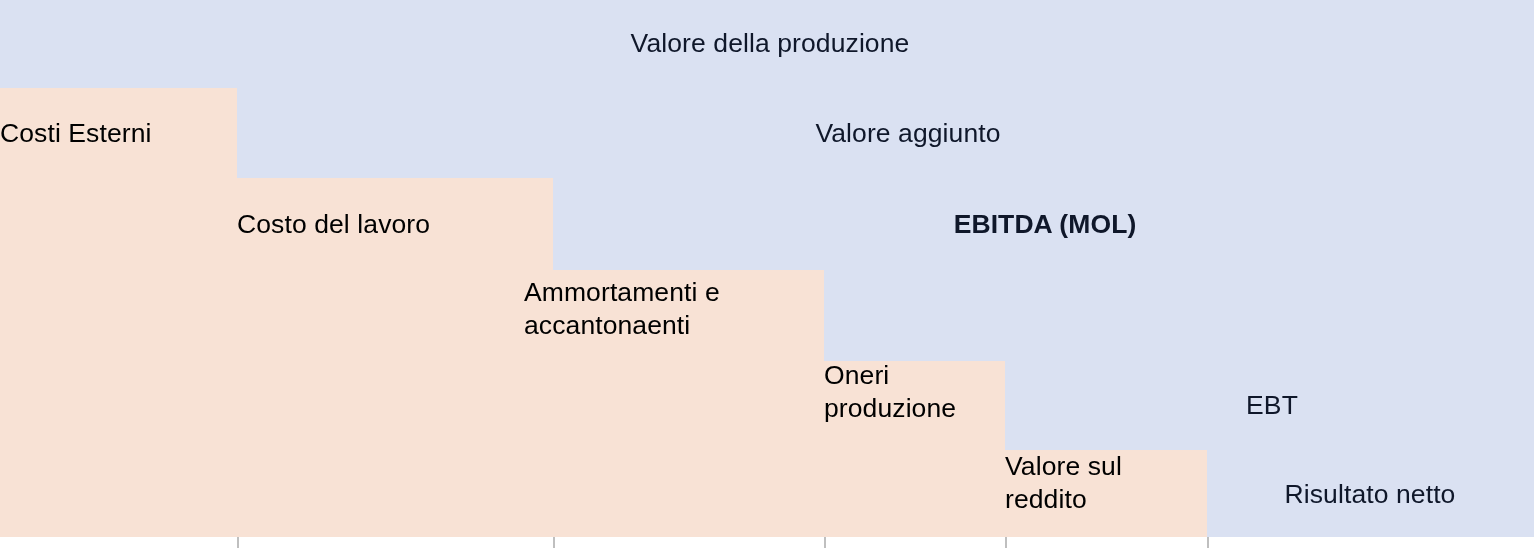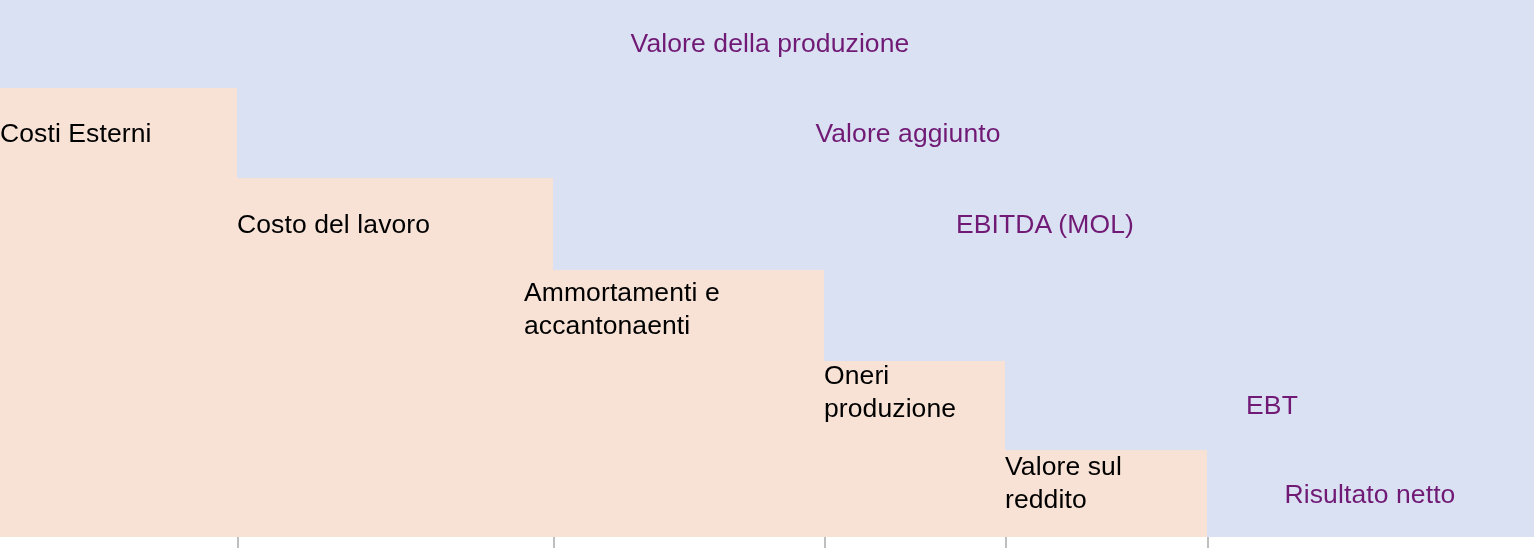--- a/index.html
+++ b/index.html
@@ -40,7 +40,7 @@
   }
   .margin-label {
     position: absolute;
-    color: #701a75;
+    color: #0f172a;
     font-size: 26.5px;
     line-height: 33px;
     text-align: center;

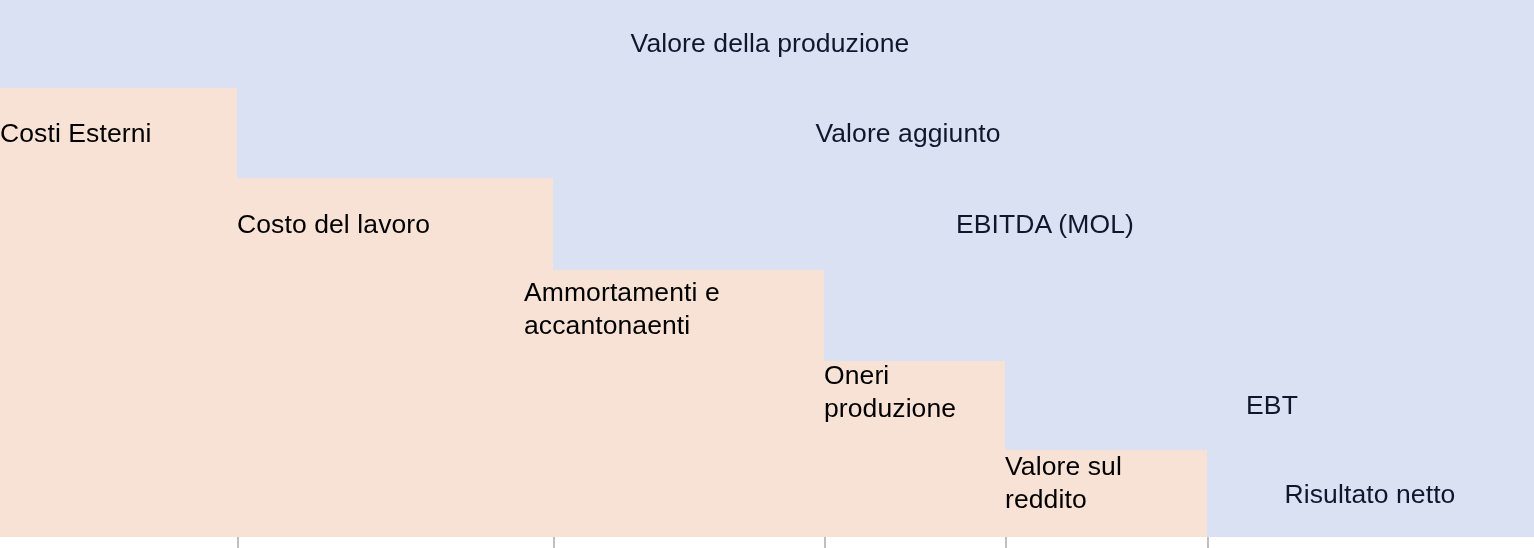--- a/index.html
+++ b/index.html
@@ -77,7 +77,7 @@
 
   <div class="margin-label" style="left:470px; top:27px; width:600px;">Valore della produzione</div>
   <div class="margin-label" style="left:608px; top:117px; width:600px;">Valore aggiunto</div>
-  <div class="margin-label" style="left:745px; top:208px; width:600px;">EBITDA (MOL)</div>
+  <div class="margin-label" style="left:745px; top:208px; width:600px;font-weight:bold;">EBITDA (MOL)</div>
   <div class="margin-label" style="left:972px; top:389px; width:600px;">EBT</div>
   <div class="margin-label" style="left:1070px; top:478px; width:600px;">Risultato netto</div>
 

